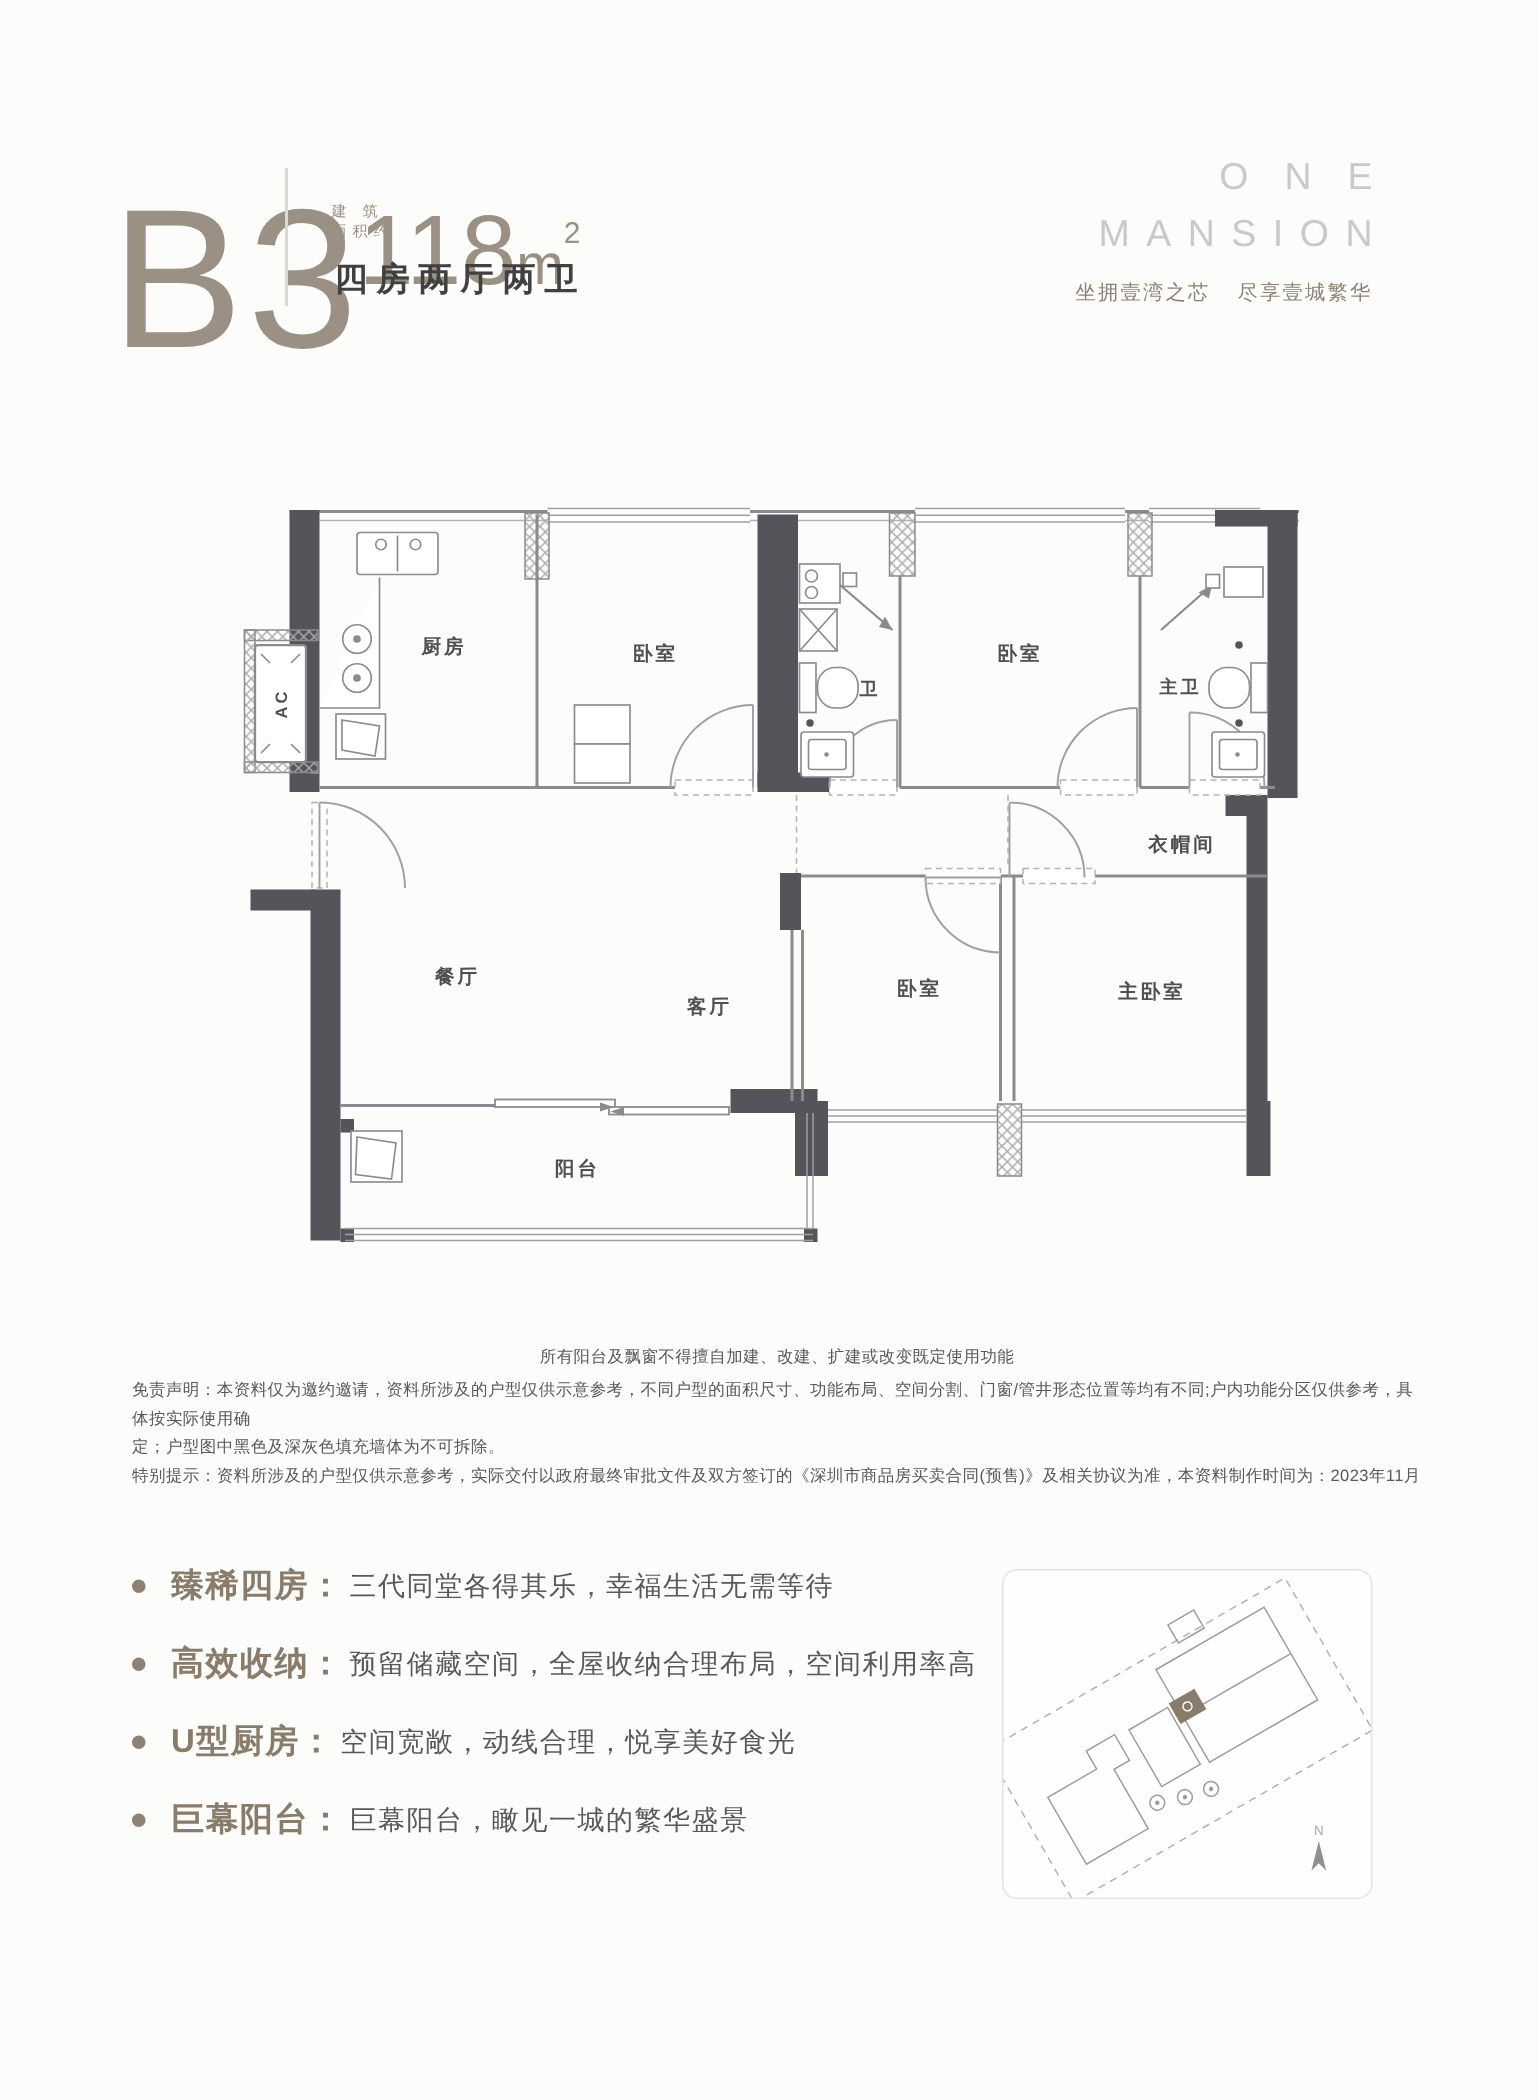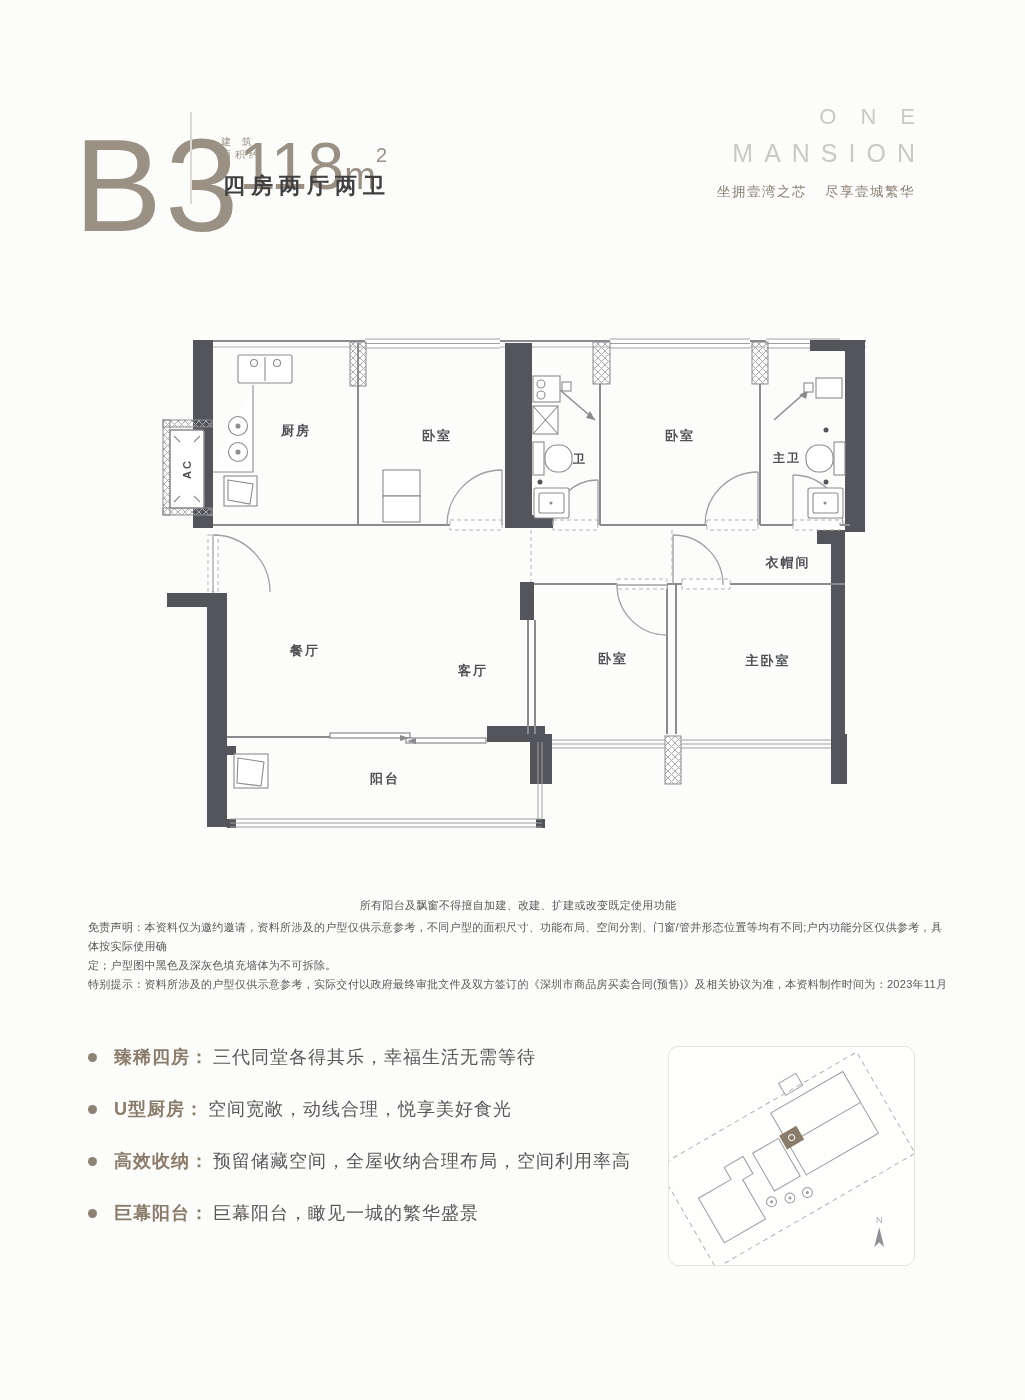--- a/index.html
+++ b/index.html
@@ -19,7 +19,7 @@
                letter-spacing:6px;font-weight:bold;}
   
   .brand{position:absolute;right:110px;top:104px;text-align:right;}
-  .brand-one{font-size:22px;letter-spacing:24px;margin-right:-24px;color:#cbc9c5;font-weight:400;}
+  .brand-one{font-size:25px;letter-spacing:24px;margin-right:-24px;color:#cbc9c5;font-weight:400;}
   .brand-mansion{font-size:25px;letter-spacing:11px;margin-right:-11px;color:#cbc9c5;margin-top:9px;font-weight:400;}
   .brand-tagline{margin-top:15px;font-size:13.5px;color:#8d8174;letter-spacing:1.5px;white-space:nowrap;margin-left:44px;}
   .brand-tagline .gap{display:inline-block;width:18px;}

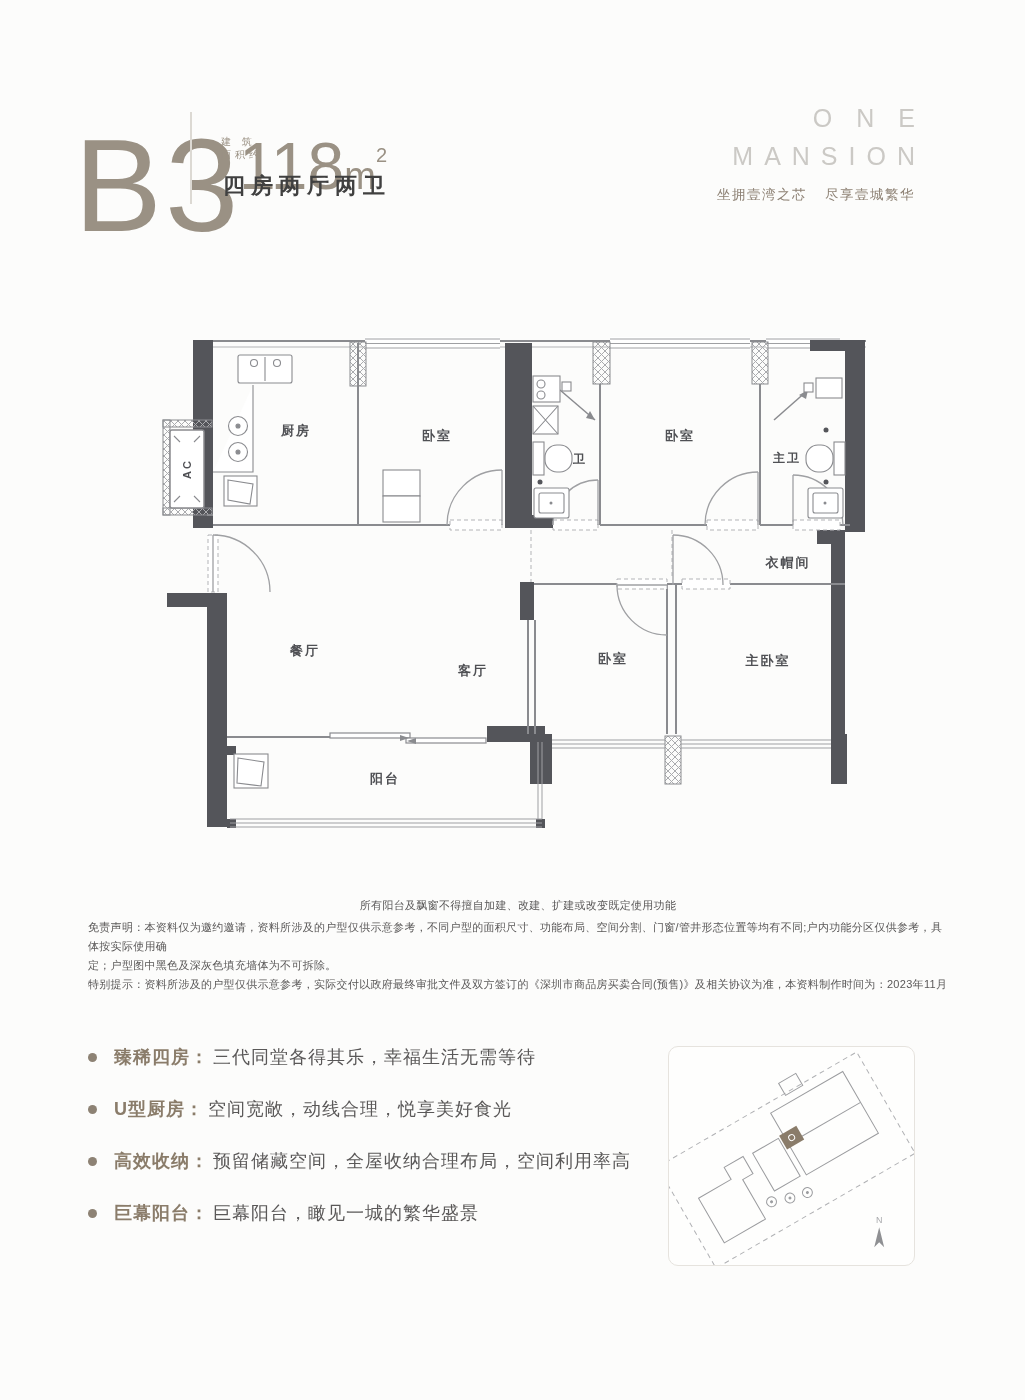--- a/index.html
+++ b/index.html
@@ -33,7 +33,7 @@
   .features{position:absolute;left:88px;top:1044px;list-style:none;margin:0;padding:0;}
   .features li{display:flex;align-items:center;height:26px;margin-bottom:26px;}
   .bullet{width:9px;height:9px;border-radius:50%;background:#8d8274;margin-right:17px;flex:0 0 auto;}
-  .flabel{font-size:18px;font-weight:bold;color:#8a7c6a;letter-spacing:1px;margin-right:4px;white-space:nowrap;}
+  .flabel{font-size:22px;font-weight:bold;color:#8a7c6a;letter-spacing:1px;margin-right:4px;white-space:nowrap;}
   .ftext{font-size:18px;color:#5a5858;letter-spacing:1px;white-space:nowrap;}
   
   .siteplan{position:absolute;left:668px;top:1046px;width:247px;height:220px;

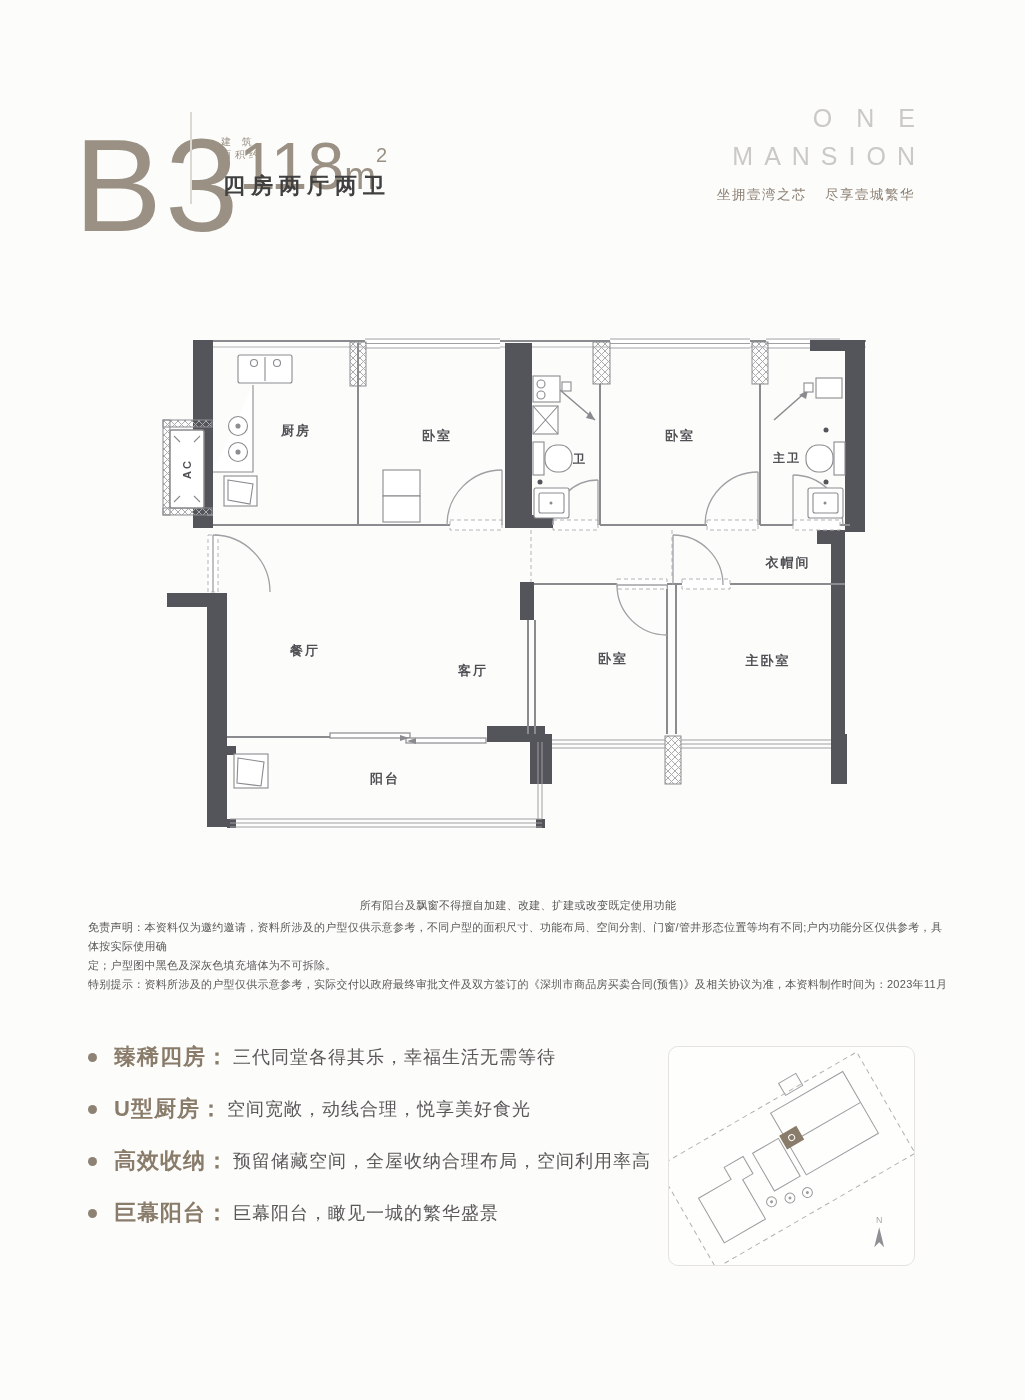--- a/index.html
+++ b/index.html
@@ -275,13 +275,13 @@
     </li>
     <li>
       <span class="bullet"></span>
-      <span class="flabel">U型厨房：</span>
-      <span class="ftext">空间宽敞，动线合理，悦享美好食光</span>
+      <span class="flabel">高效收纳：</span>
+      <span class="ftext">预留储藏空间，全屋收纳合理布局，空间利用率高</span>
     </li>
     <li>
       <span class="bullet"></span>
-      <span class="flabel">高效收纳：</span>
-      <span class="ftext">预留储藏空间，全屋收纳合理布局，空间利用率高</span>
+      <span class="flabel">U型厨房：</span>
+      <span class="ftext">空间宽敞，动线合理，悦享美好食光</span>
     </li>
     <li>
       <span class="bullet"></span>

